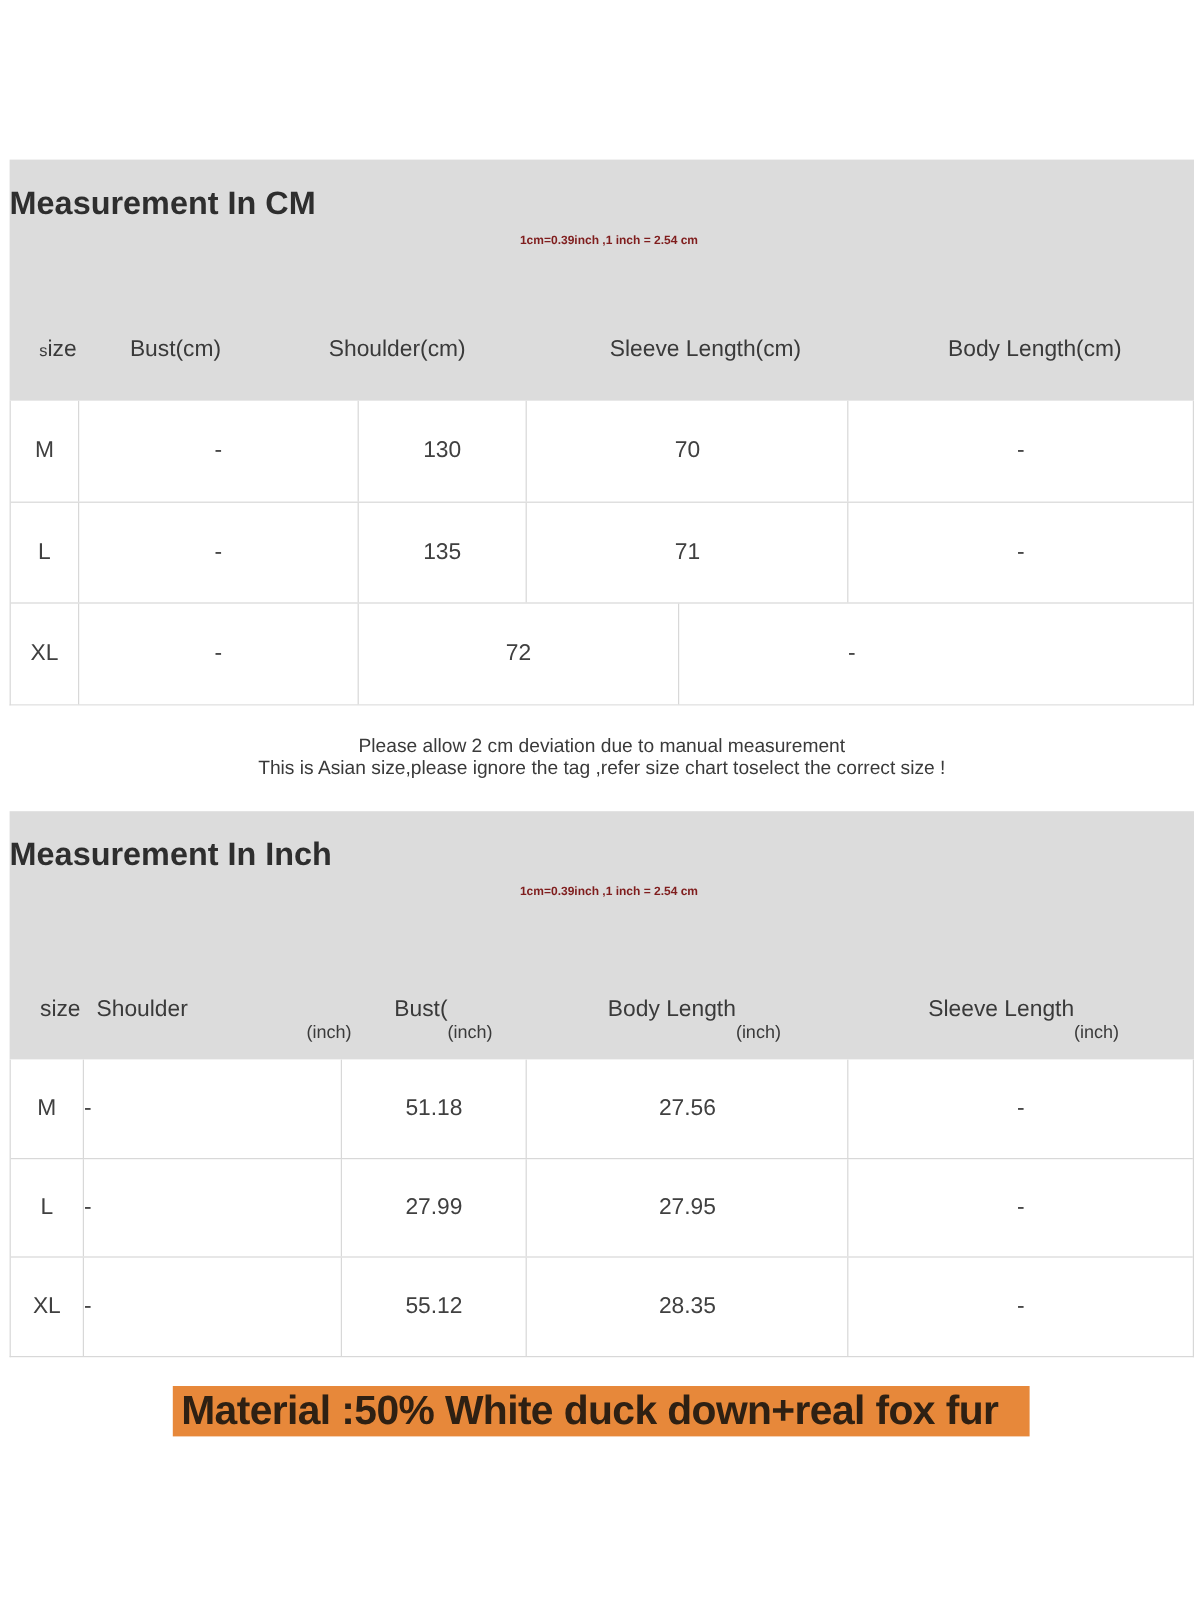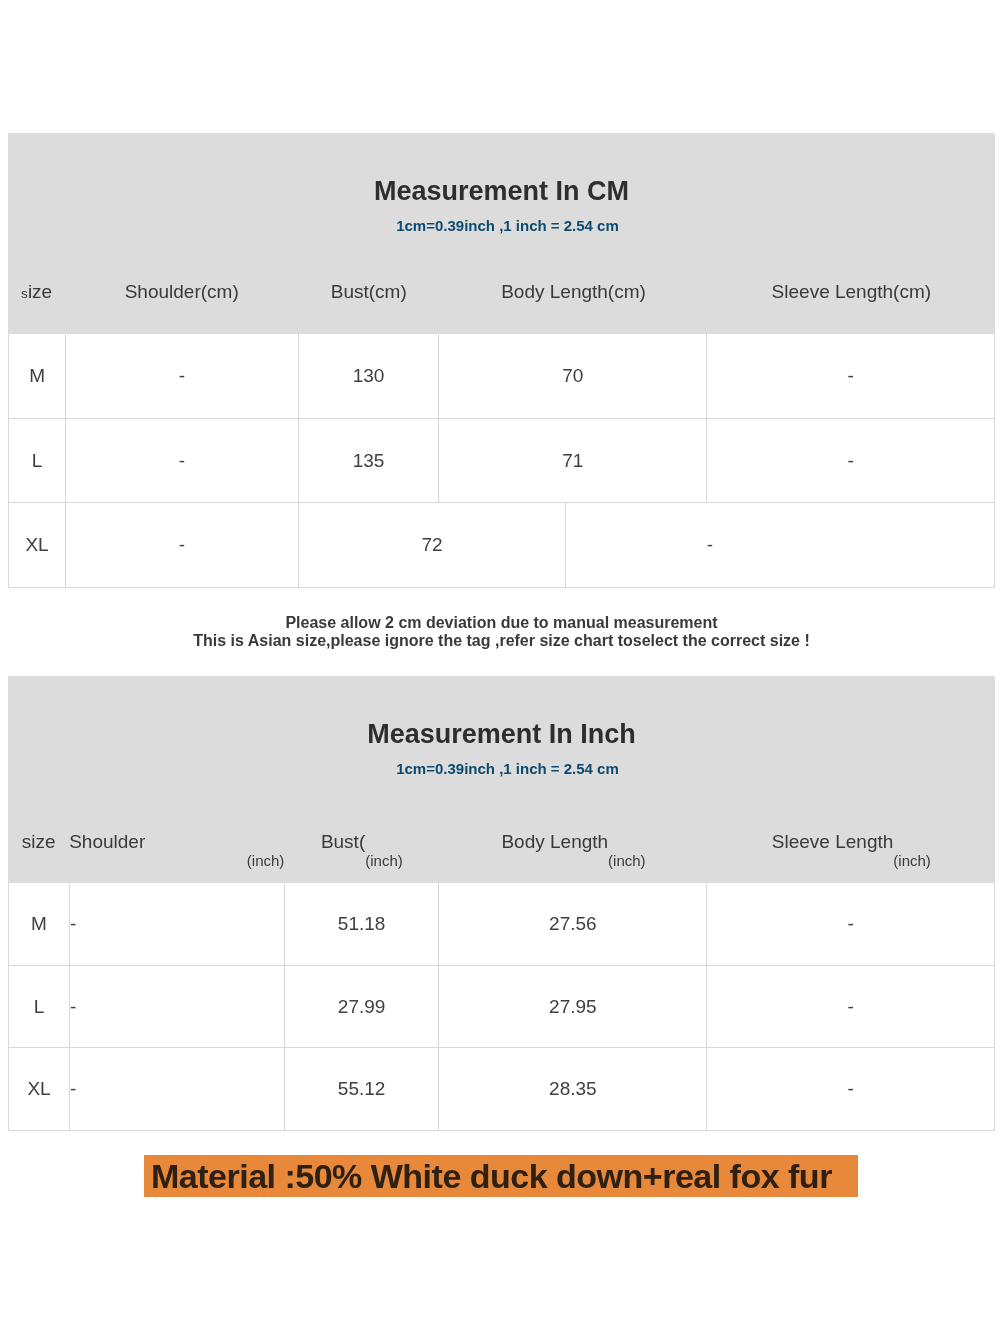--- a/index.html
+++ b/index.html
@@ -23,8 +23,7 @@
 
   .tbl-title {
     margin: 0;
-    padding-top: 43px;
-    text-align: center;
+    padding-top: 21px;
     font-size: 27px;
     font-weight: bold;
     color: #2e2e2e;

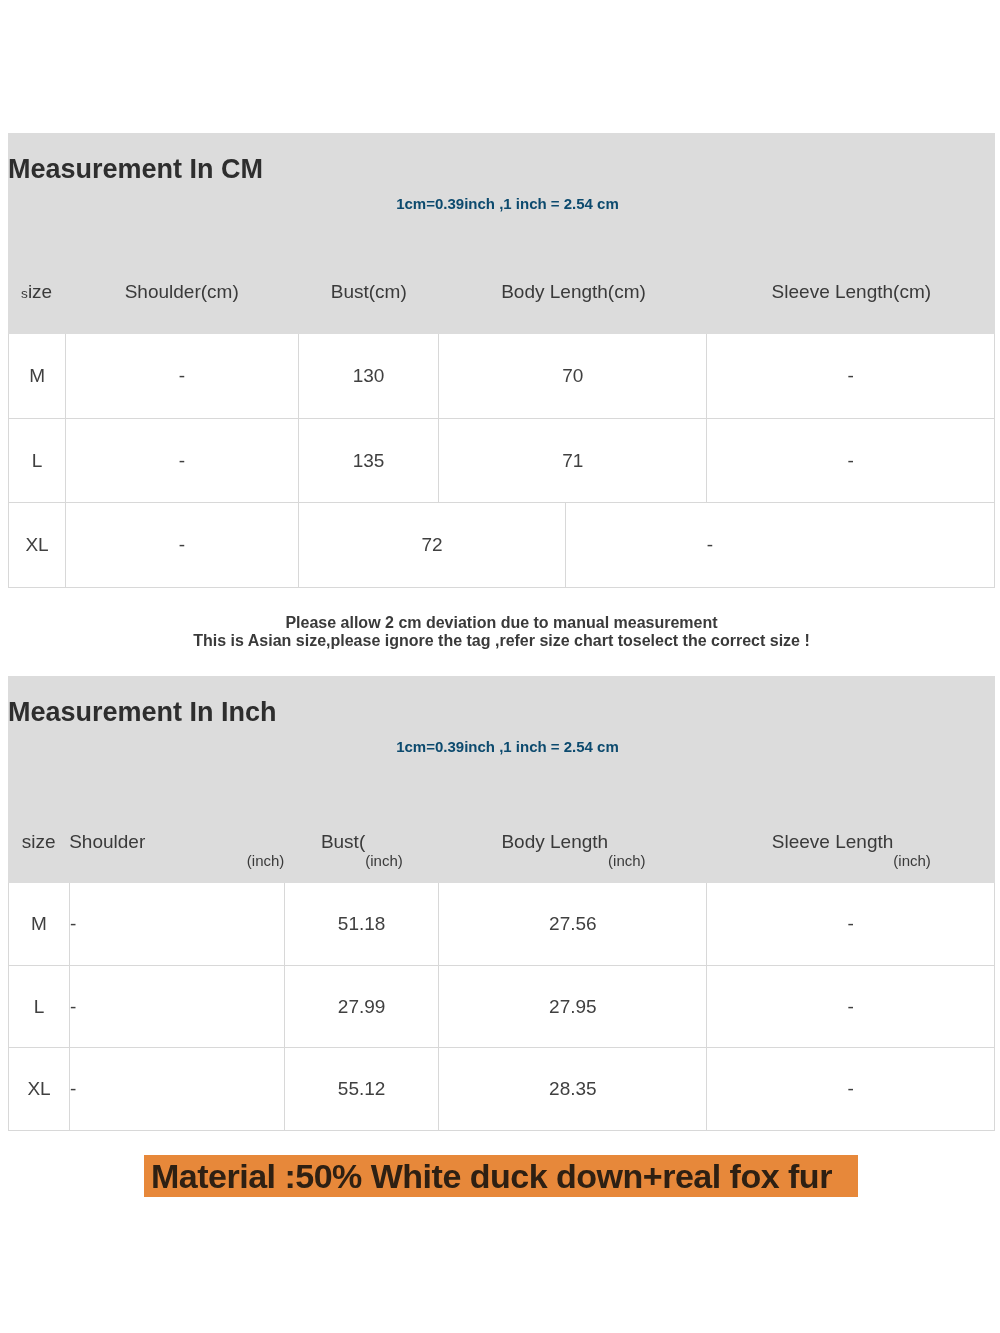--- a/index.html
+++ b/index.html
@@ -32,9 +32,9 @@
   .tbl-sub {
     margin-top: 10px;
     text-align: center;
-    font-size: 15px;
+    font-size: 10px;
     font-weight: 600;
-    color: #0c4a6e;
+    color: #7f1d1d;
     padding-left: 12px;
   }
 

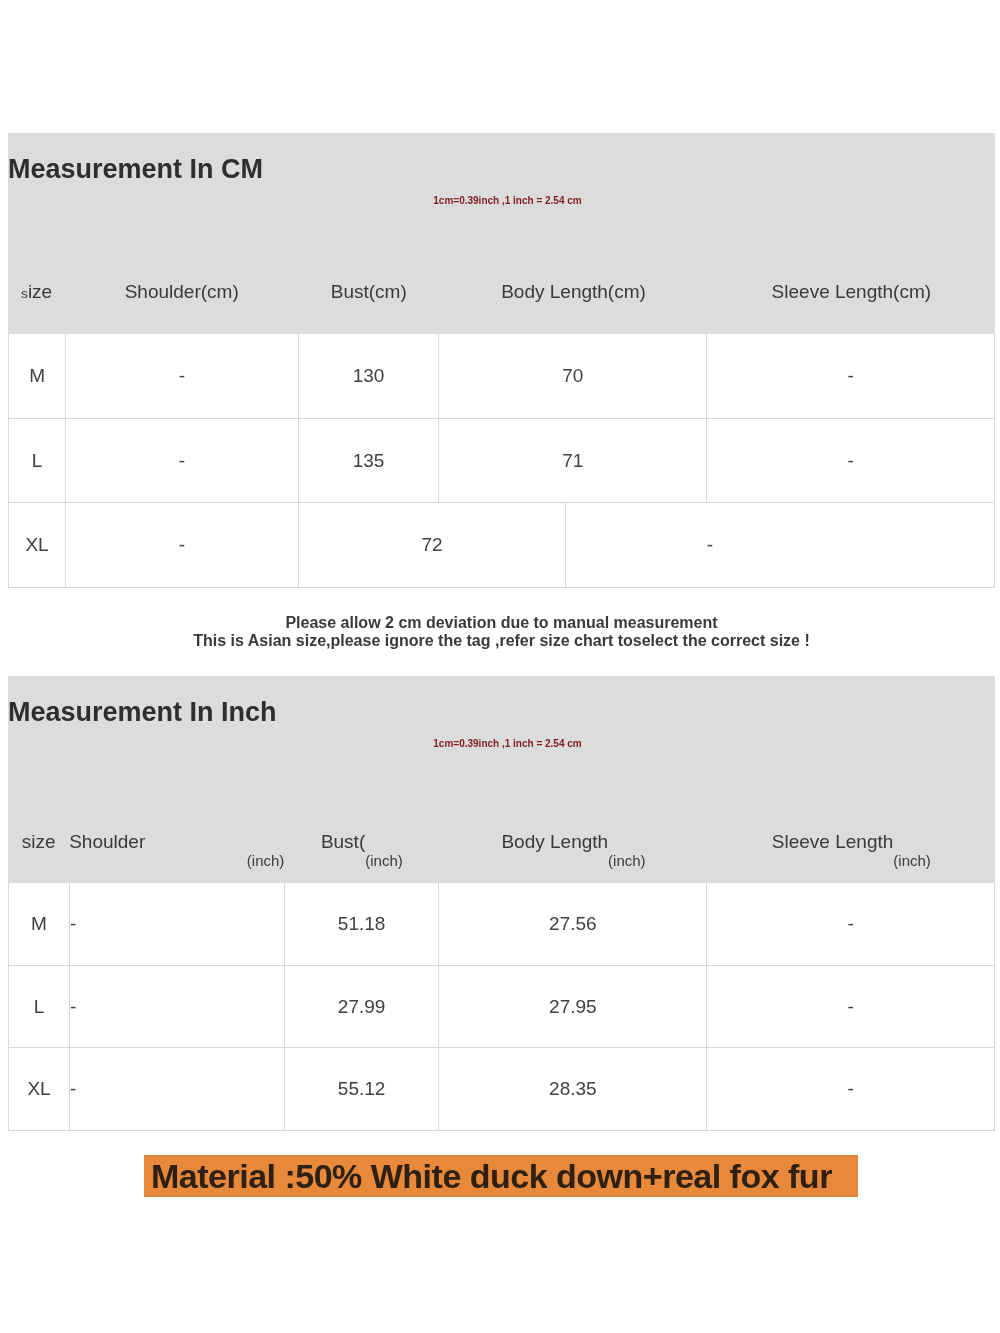--- a/index.html
+++ b/index.html
@@ -40,7 +40,7 @@
 
   .hdr-row {
     position: absolute;
-    left: 0;
+    left: 12px;
     right: 0;
     display: flex;
     height: 40px;

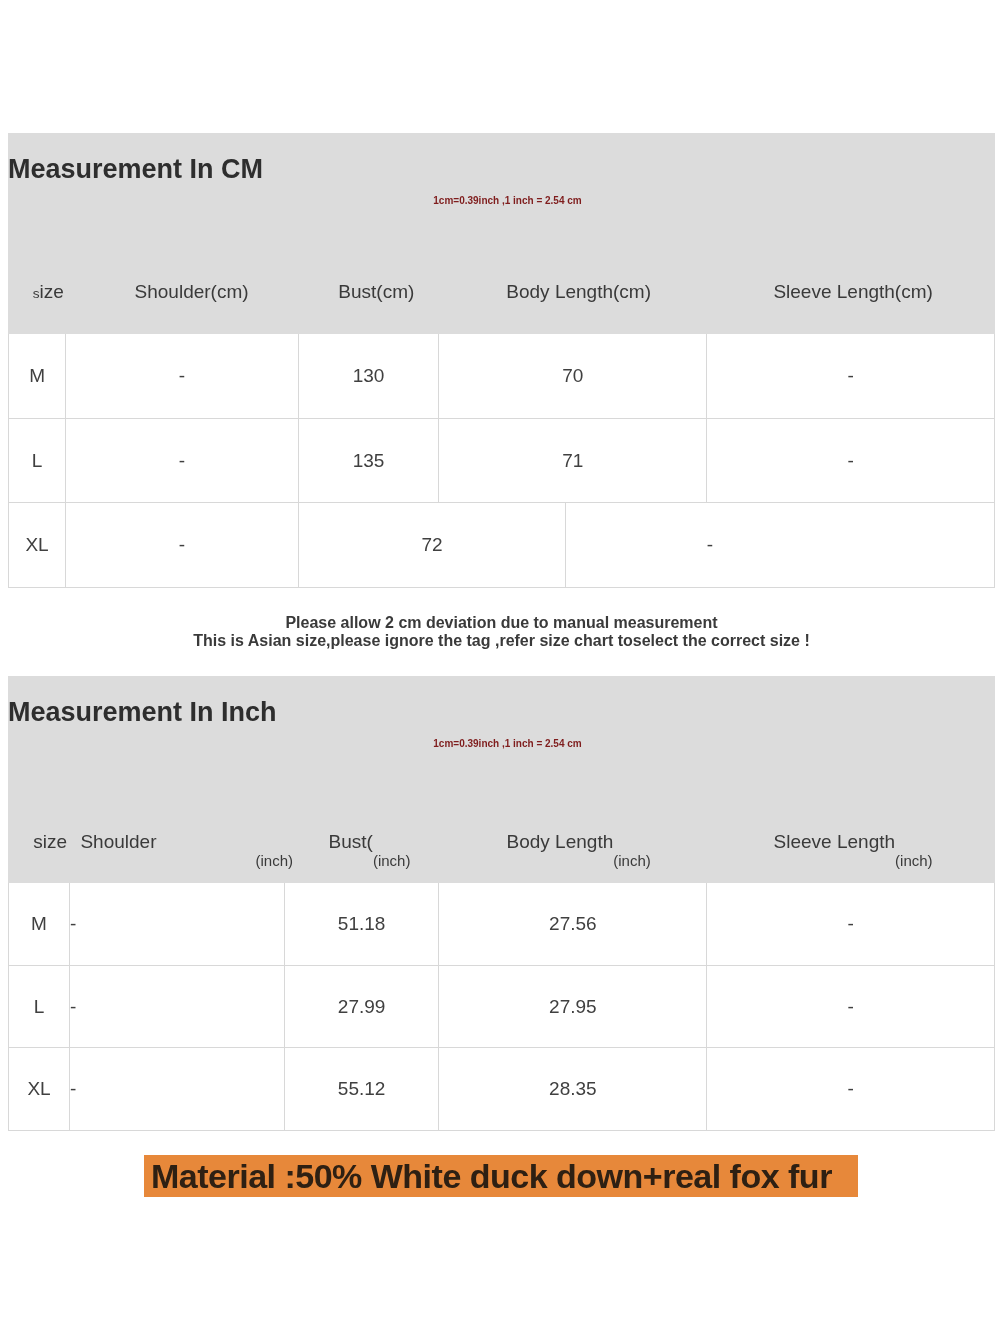--- a/index.html
+++ b/index.html
@@ -153,12 +153,12 @@
       <div class="c c1">
           <span class="fls">size</span>
         </div>
+      <div class="c c3">
+          <span class="ht">Bust(cm)</span>
+          <span class="hu"></span>
+        </div>
       <div class="c c2">
           <span class="ht">Shoulder(cm)</span>
-          <span class="hu"></span>
-        </div>
-      <div class="c c3">
-          <span class="ht">Bust(cm)</span>
           <span class="hu"></span>
         </div>
       <div class="c c4">

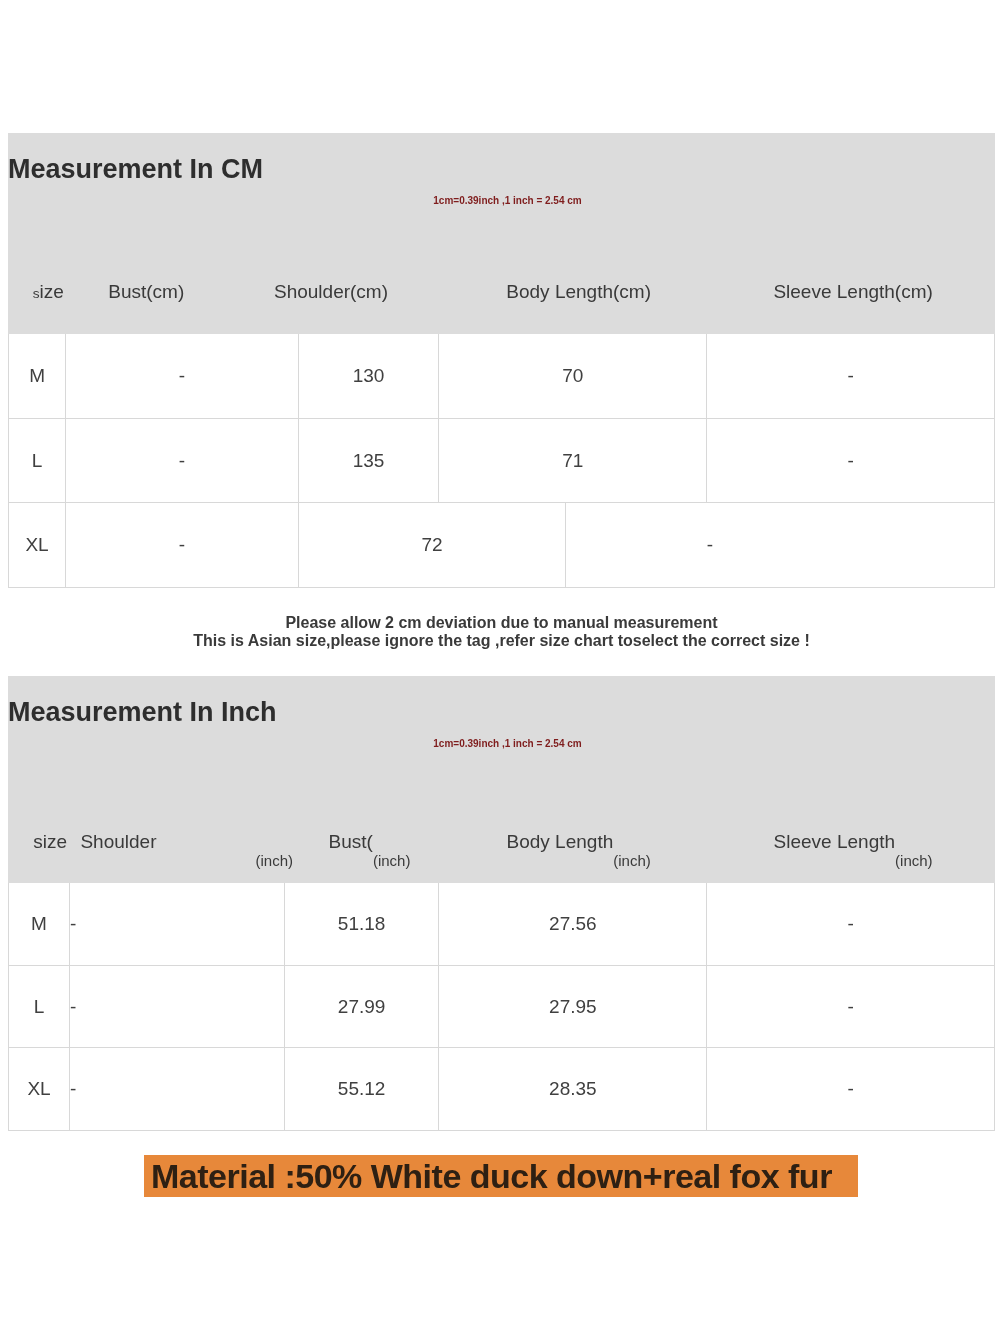--- a/index.html
+++ b/index.html
@@ -161,12 +161,12 @@
           <span class="ht">Shoulder(cm)</span>
           <span class="hu"></span>
         </div>
+      <div class="c c5">
+          <span class="ht">Sleeve Length(cm)</span>
+          <span class="hu"></span>
+        </div>
       <div class="c c4">
           <span class="ht">Body Length(cm)</span>
-          <span class="hu"></span>
-        </div>
-      <div class="c c5">
-          <span class="ht">Sleeve Length(cm)</span>
           <span class="hu"></span>
         </div>
     </div>

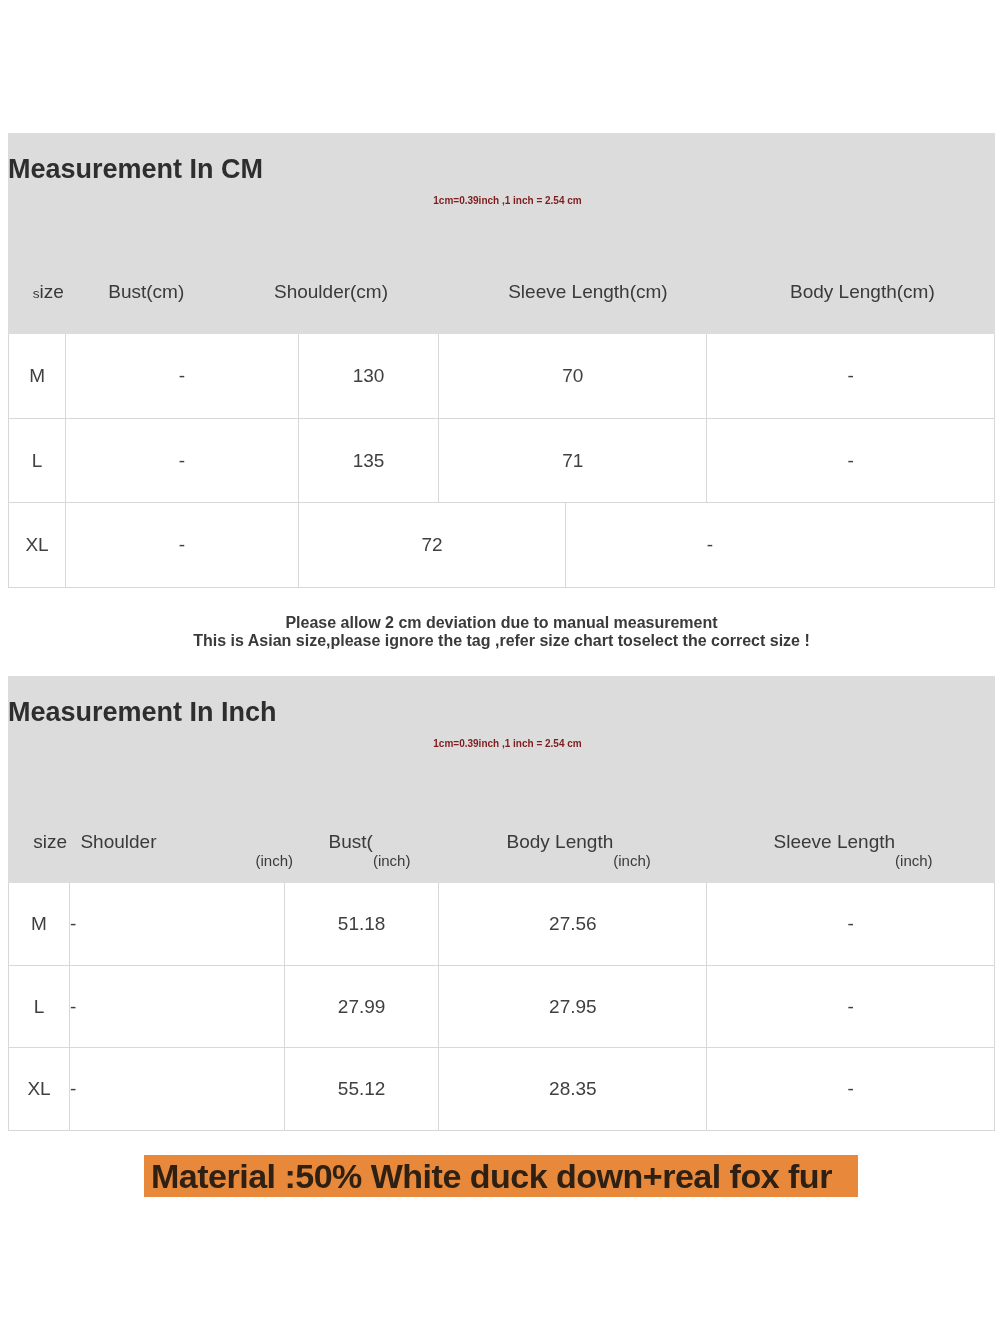--- a/index.html
+++ b/index.html
@@ -112,7 +112,6 @@
     align-items: center;
     justify-content: center;
     gap: 0;
-    font-weight: bold;
   }
   .note {
     font-size: 16px;

